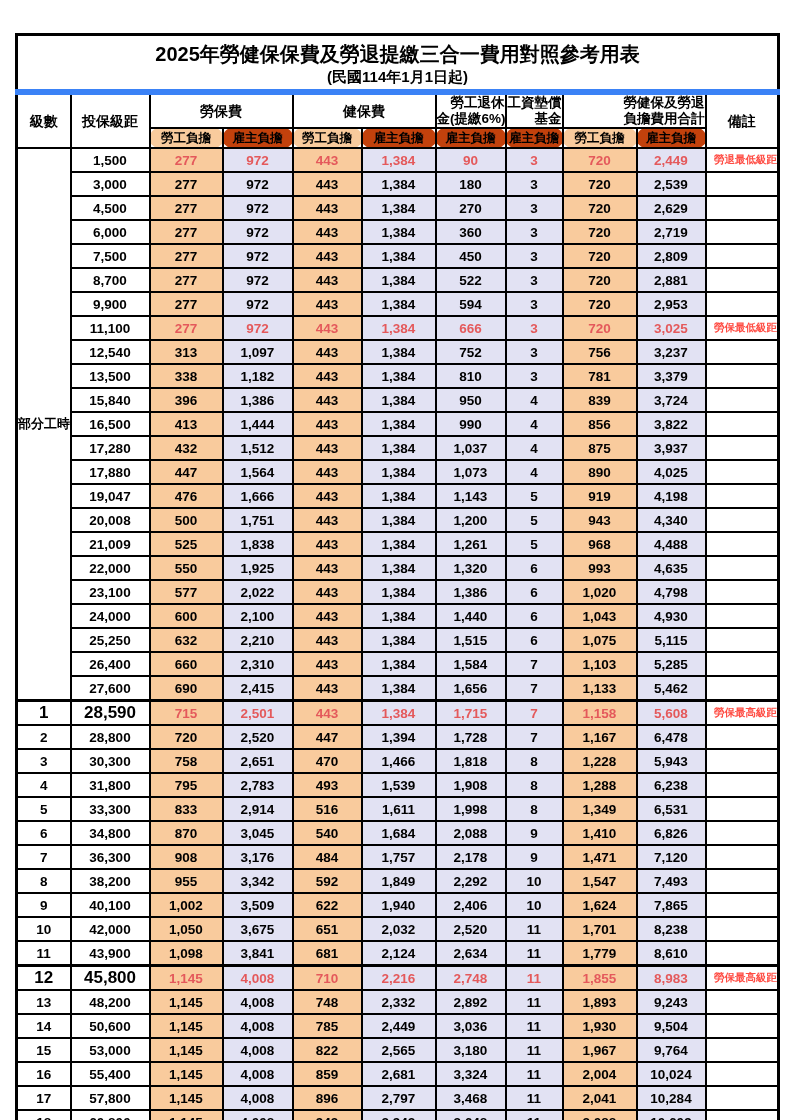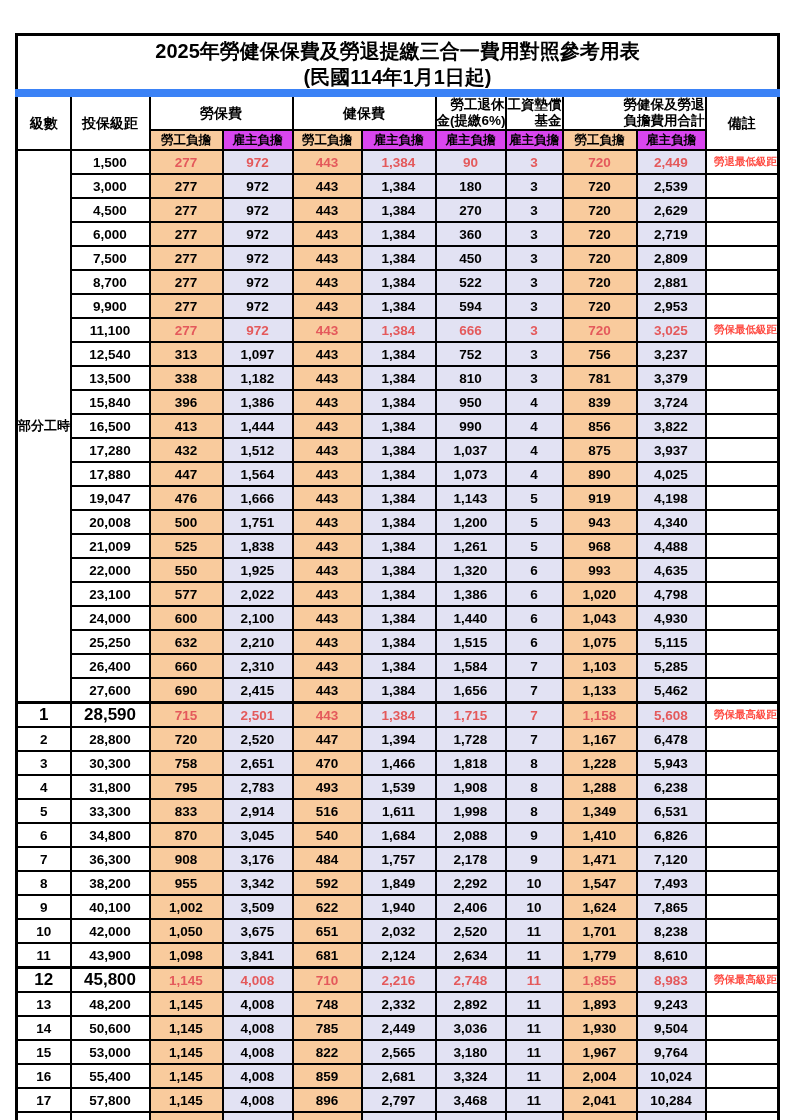--- a/index.html
+++ b/index.html
@@ -23,7 +23,7 @@
     overflow:hidden;
     white-space:nowrap;
   }
-  .title-cell{height:53px;border-bottom:8px solid #3b82f6;}
+  .title-cell{height:53px;border-bottom:6px solid #3b82f6;}
   .title-line{font-size:20px;font-weight:700;line-height:1.45;}
   .subtitle-line{font-size:20px;font-weight:700;line-height:1.1;}
   .h-main{height:32px;font-size:14px;font-weight:700;line-height:1.15;}

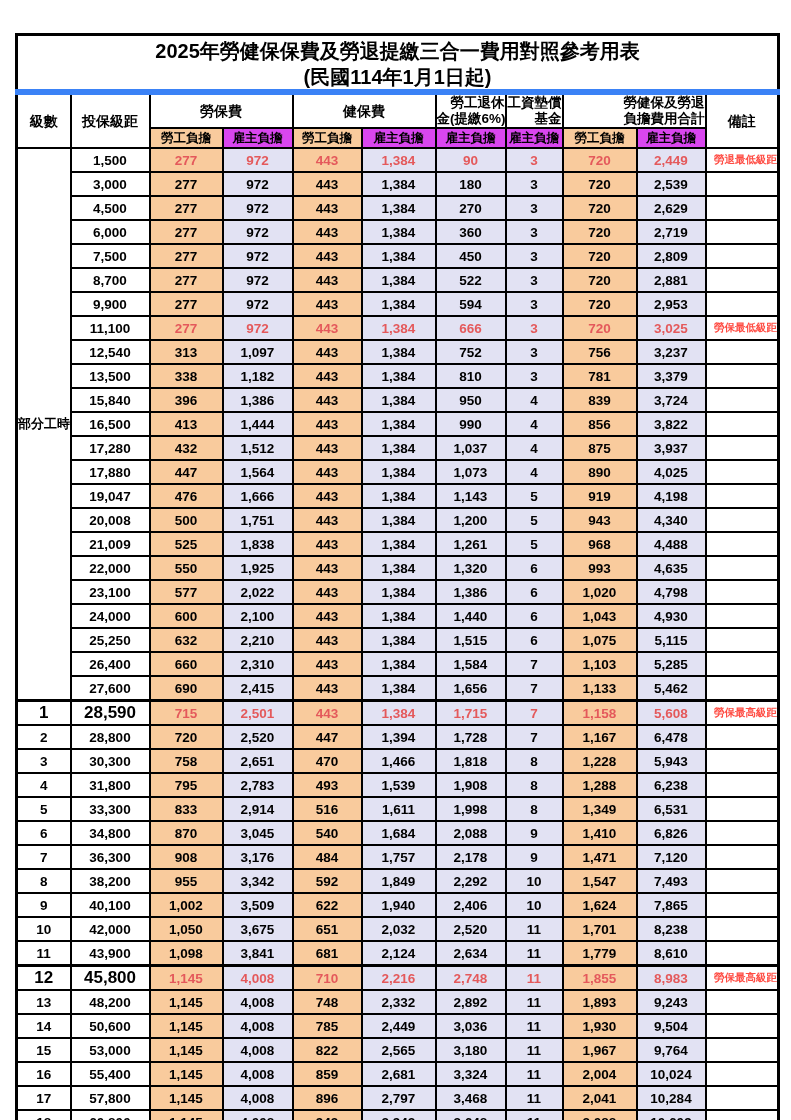--- a/index.html
+++ b/index.html
@@ -25,7 +25,7 @@
   }
   .title-cell{height:53px;border-bottom:6px solid #3b82f6;}
   .title-line{font-size:20px;font-weight:700;line-height:1.45;}
-  .subtitle-line{font-size:20px;font-weight:700;line-height:1.1;}
+  .subtitle-line{font-size:15px;font-weight:700;line-height:1.1;}
   .h-main{height:32px;font-size:14px;font-weight:700;line-height:1.15;}
   .h-sub{height:18px;font-size:12.5px;font-weight:700;}
   .two-line{font-size:13.5px;font-weight:700;line-height:1.2;text-align:right;}

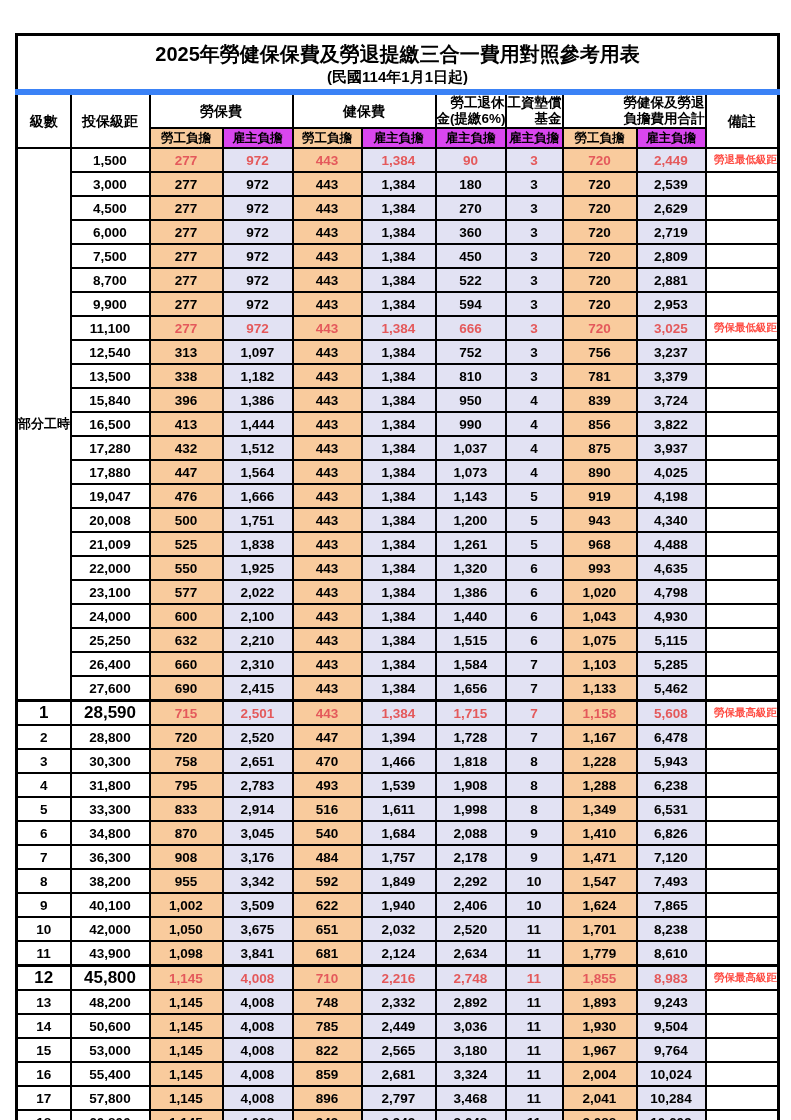--- a/index.html
+++ b/index.html
@@ -27,7 +27,7 @@
   .title-line{font-size:20px;font-weight:700;line-height:1.45;}
   .subtitle-line{font-size:15px;font-weight:700;line-height:1.1;}
   .h-main{height:32px;font-size:14px;font-weight:700;line-height:1.15;}
-  .h-sub{height:18px;font-size:12.5px;font-weight:700;}
+  .h-sub{height:18px;font-size:12.5px;font-weight:700;border-radius:9px;}
   .two-line{font-size:13.5px;font-weight:700;line-height:1.2;text-align:right;}
   tbody td{height:22px;font-size:13.5px;font-weight:700;}
   td.emp{background:#F9CB9D;}

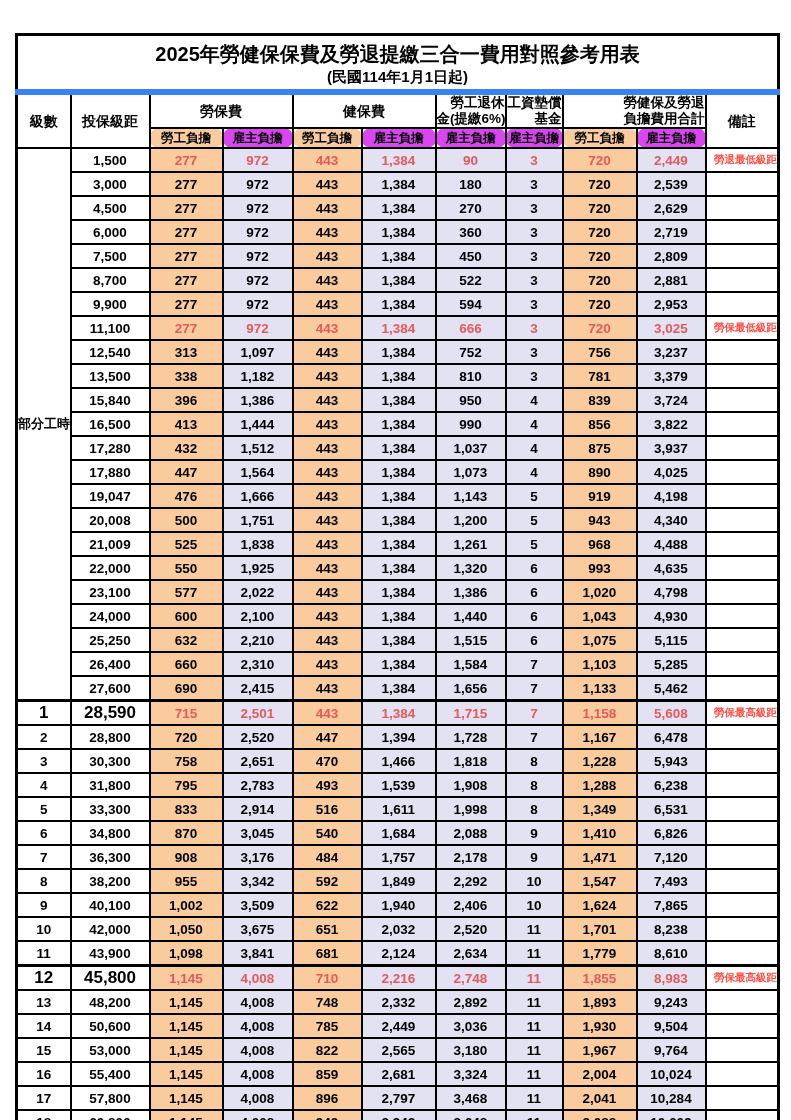--- a/index.html
+++ b/index.html
@@ -33,7 +33,7 @@
   td.emp{background:#F9CB9D;}
   td.er{background:#E2E2F3;}
   th.emp{background:#F9CB9D;}
-  th.er{background:#d946ef;}
+  th.er{background:#c2410c;}
   td.note{font-size:10.5px;font-weight:700;}
   tr.red-row td.emp, tr.red-row td.er{color:#E4595B;}
   tr.red-row td.note{color:#FF4B42;text-align:right;}

